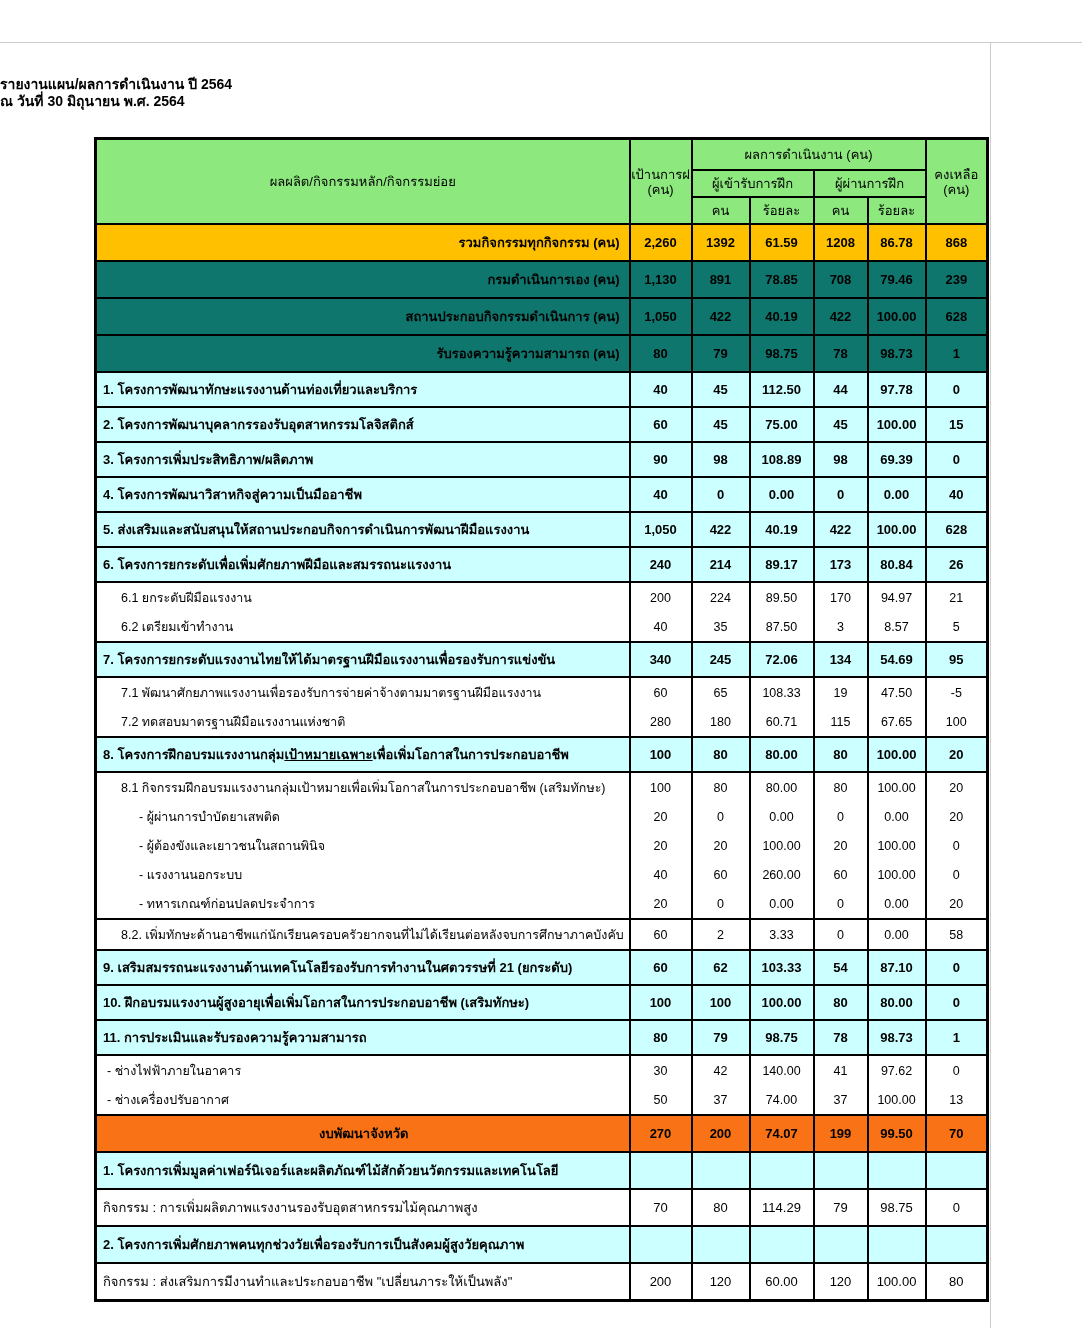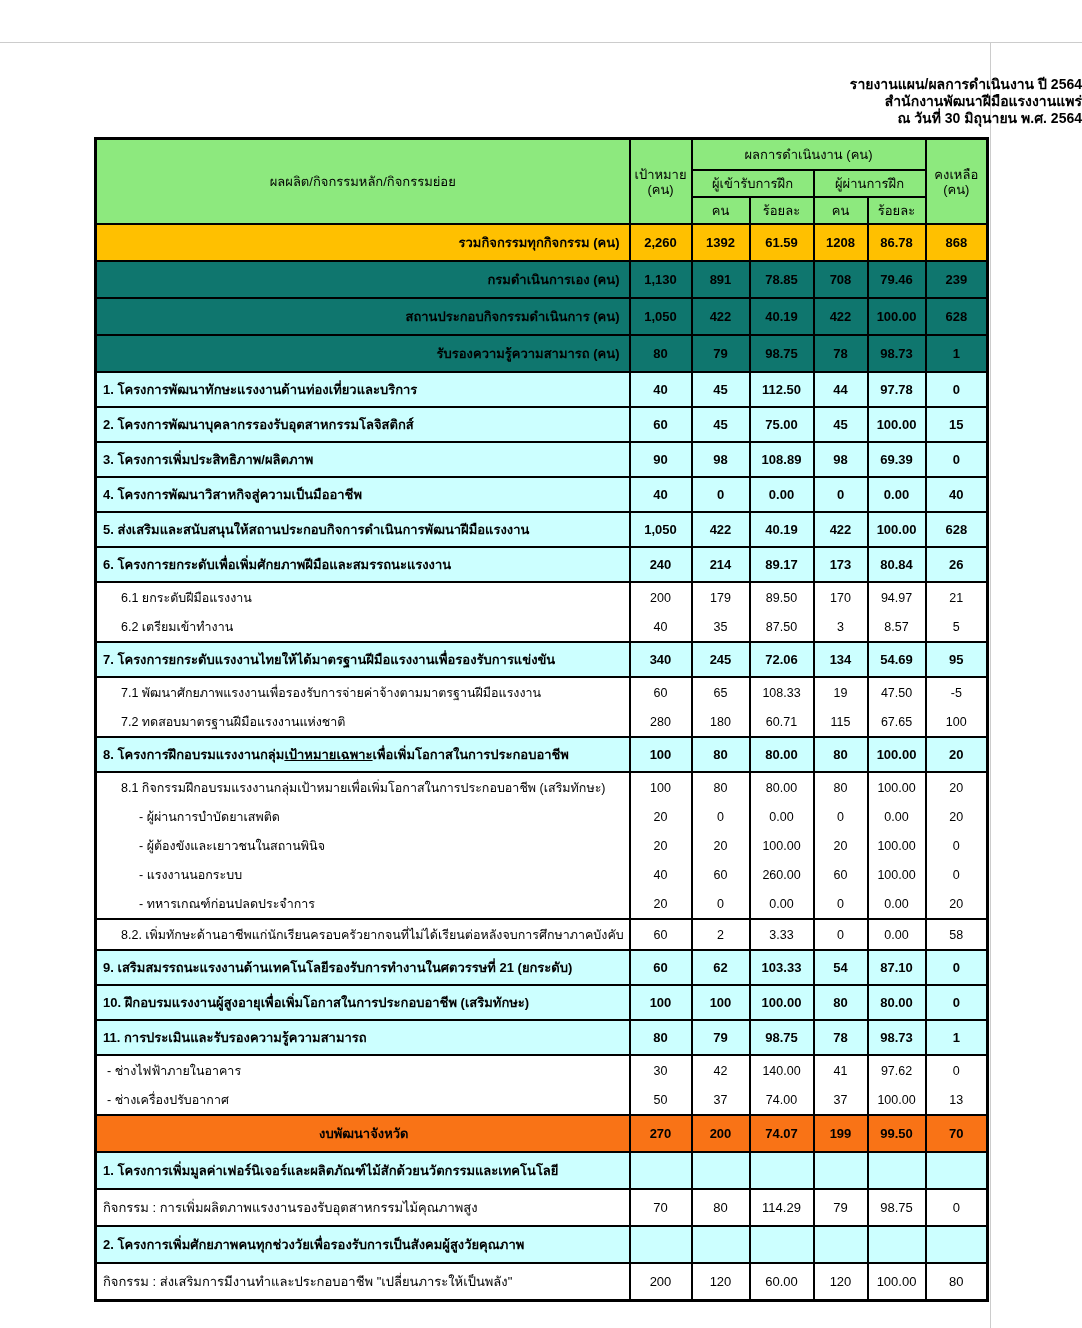--- a/index.html
+++ b/index.html
@@ -10,7 +10,7 @@
   .pb-h{position:absolute;left:0;top:42px;width:1082px;height:1px;background:#cccccc;}
   .pb-v{position:absolute;left:990px;top:42px;width:1px;height:1286px;background:#cccccc;}
 
-  .title-block{position:absolute;left:0;top:76px;width:1082px;text-align:right;}
+  .title-block{position:absolute;left:0;top:76px;width:1082px;text-align:left;}
   .title-line{font-size:14px;font-weight:bold;line-height:17px;}
 
   table.report{

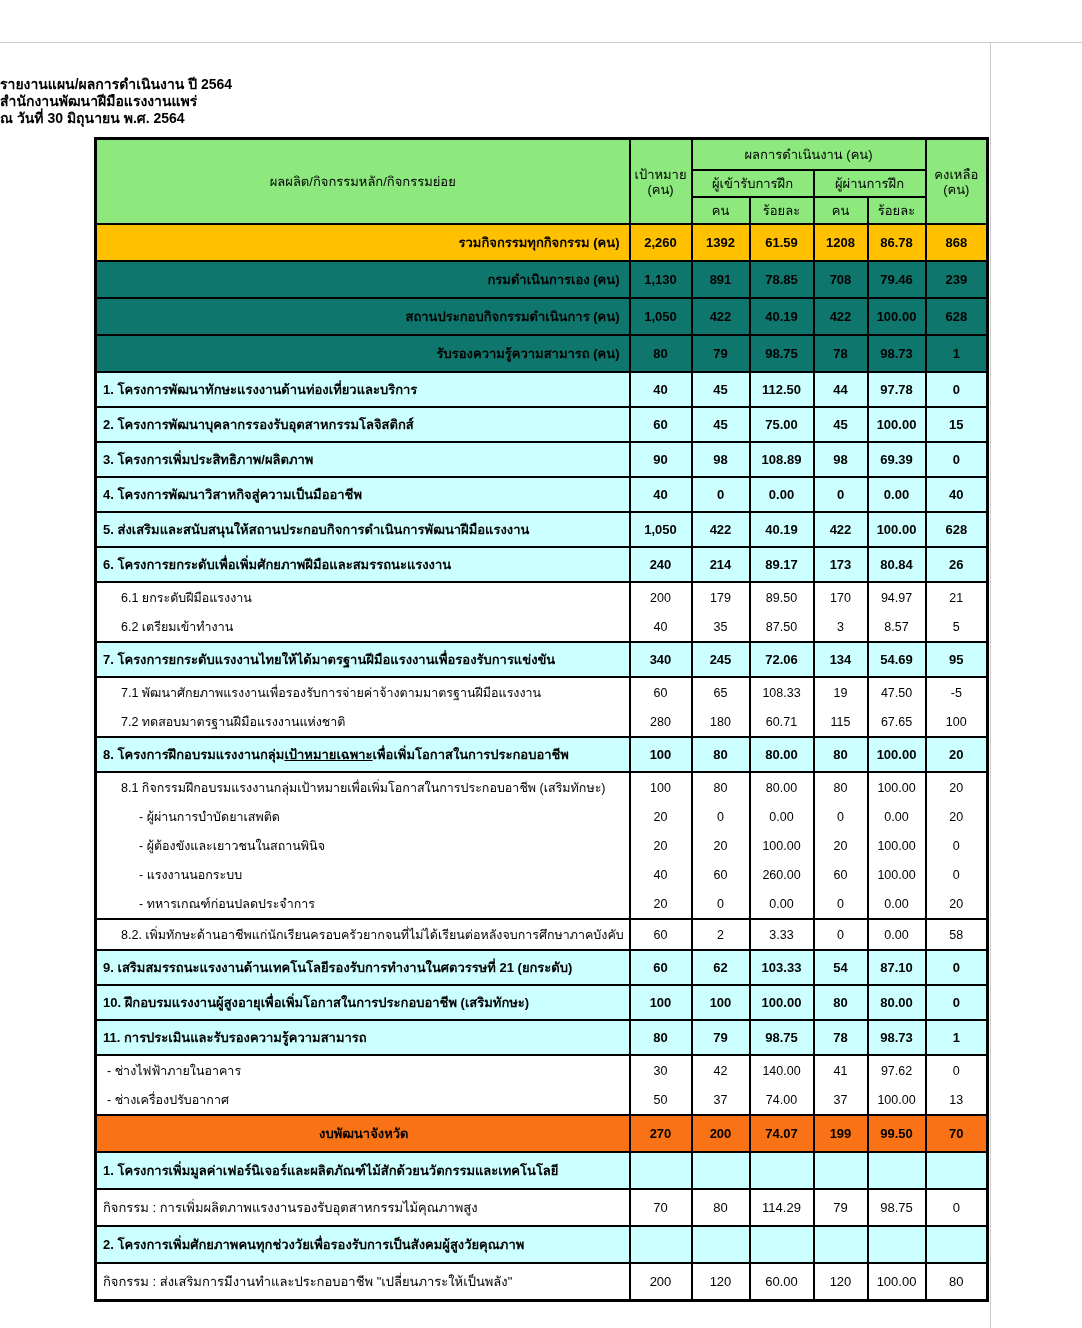--- a/index.html
+++ b/index.html
@@ -54,7 +54,6 @@
 
   <div class="title-block">
     <div class="title-line">รายงานแผน/ผลการดำเนินงาน ปี 2564</div>
-    <div class="title-line">สำนักงานพัฒนาฝีมือแรงงานแพร่</div>
     <div class="title-line">ณ วันที่ 30 มิถุนายน พ.ศ. 2564</div>
   </div>
 

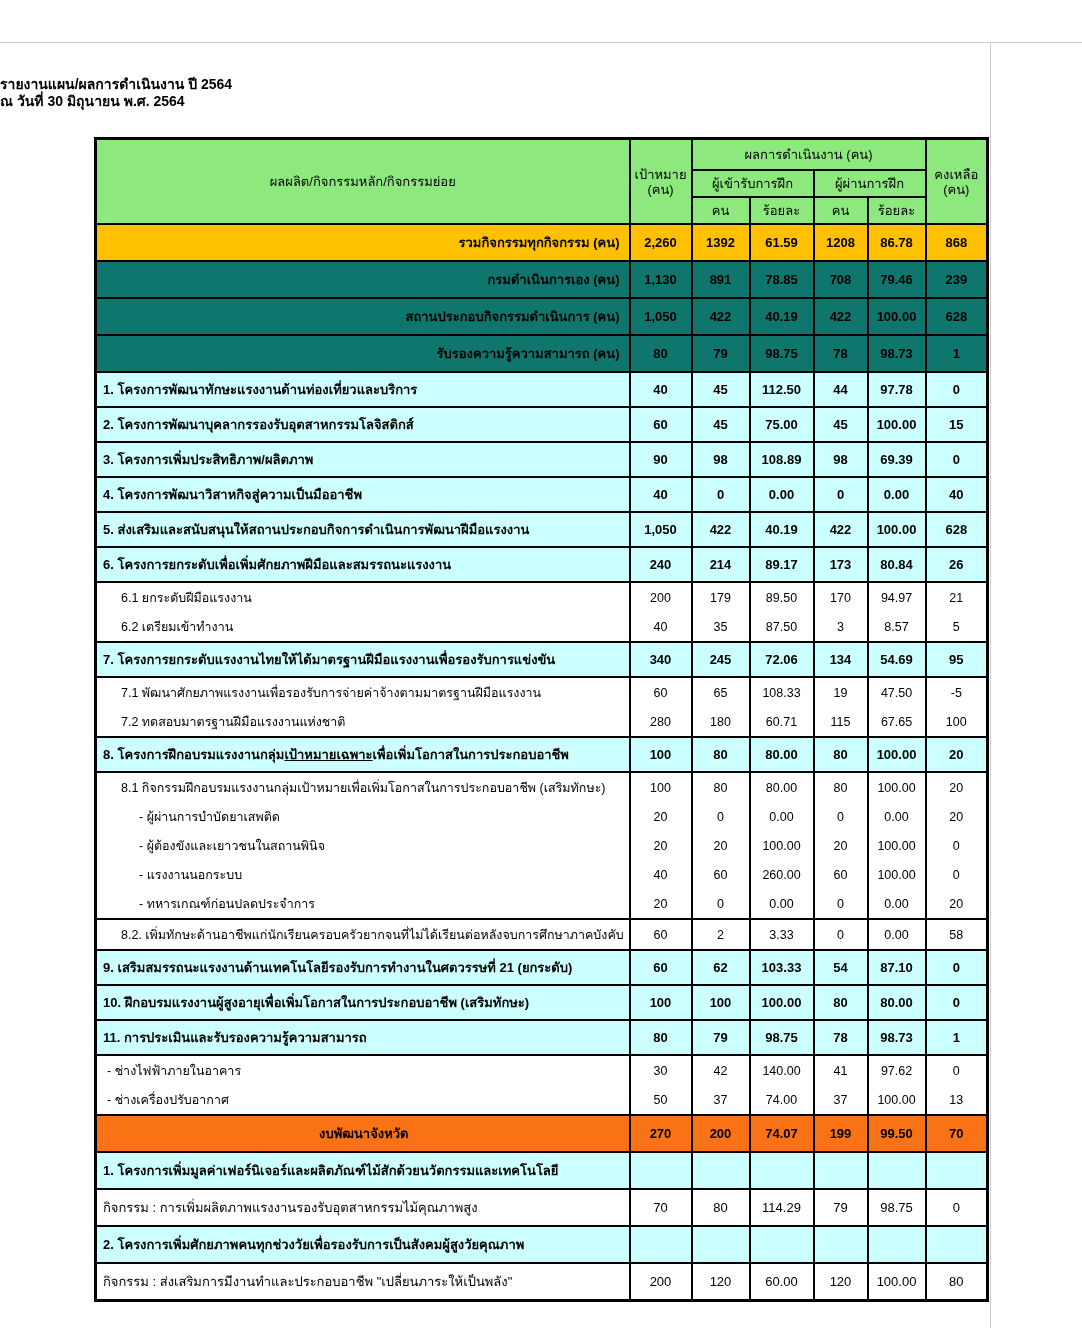--- a/index.html
+++ b/index.html
@@ -70,7 +70,7 @@
     <thead>
       <tr class="tier1">
         <th rowspan="3">ผลผลิต/กิจกรรมหลัก/กิจกรรมย่อย</th>
-        <th rowspan="3" class="pre">เป้าหมาย
+        <th rowspan="3" class="pre">เป้านการฝ
 (คน)</th>
         <th colspan="4">ผลการดำเนินงาน (คน)</th>
         <th rowspan="3" class="pre">คงเหลือ

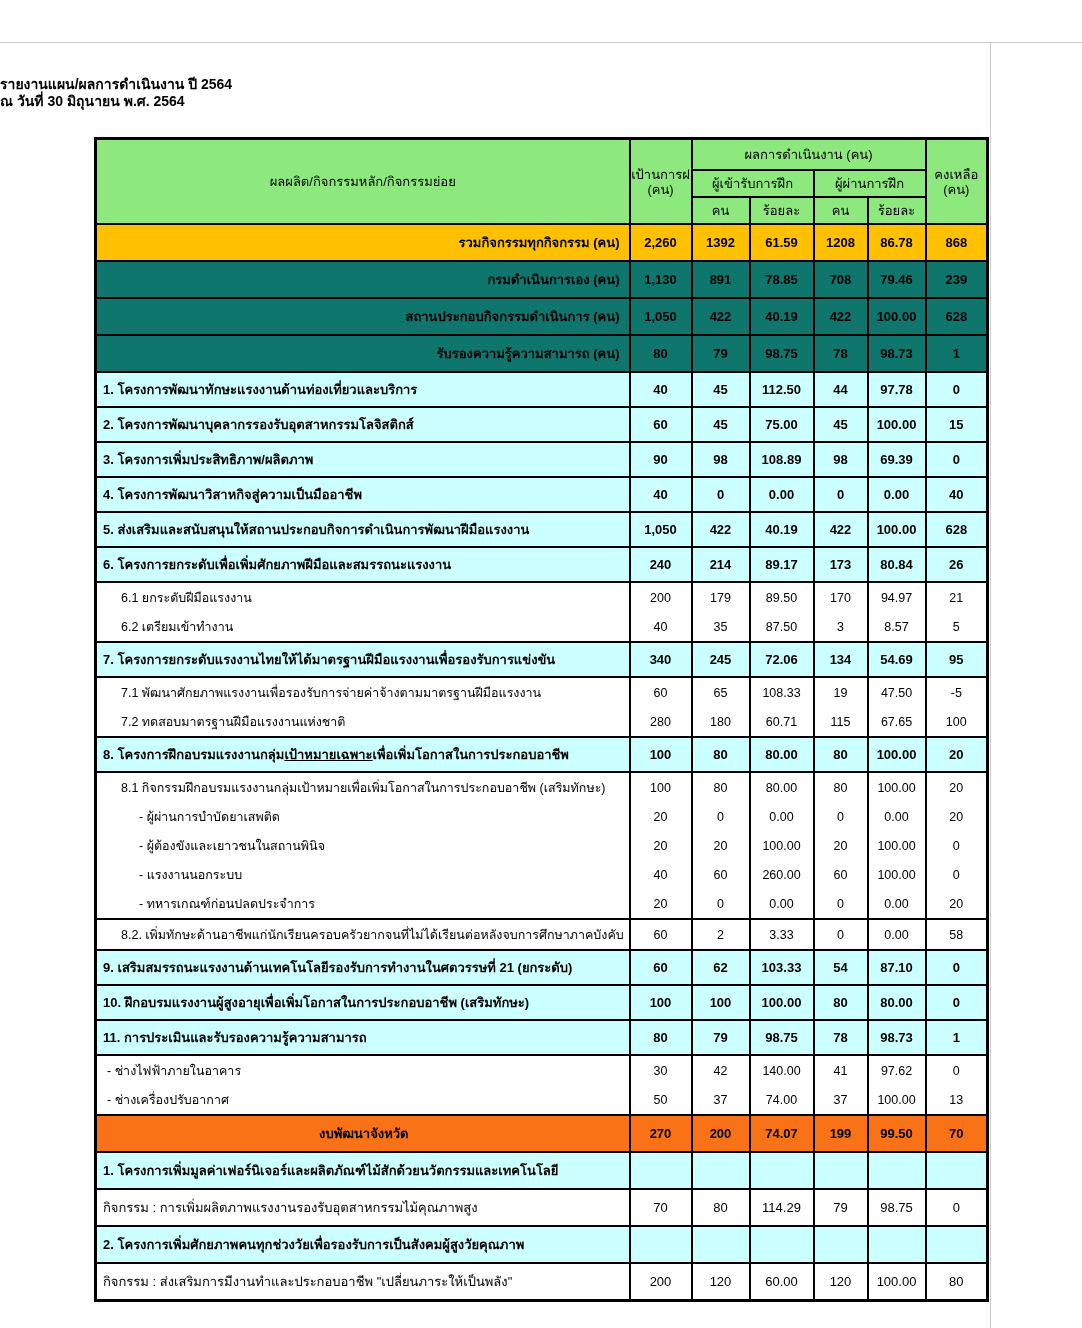--- a/index.html
+++ b/index.html
@@ -181,7 +181,7 @@
         <tr class="r-sub">
           <td class="c-name">6.1 ยกระดับฝีมือแรงงาน</td>
           <td class="c-val">200</td>
-          <td class="c-val">179</td>
+          <td class="c-val">224</td>
           <td class="c-val">89.50</td>
           <td class="c-val">170</td>
           <td class="c-val">94.97</td>

